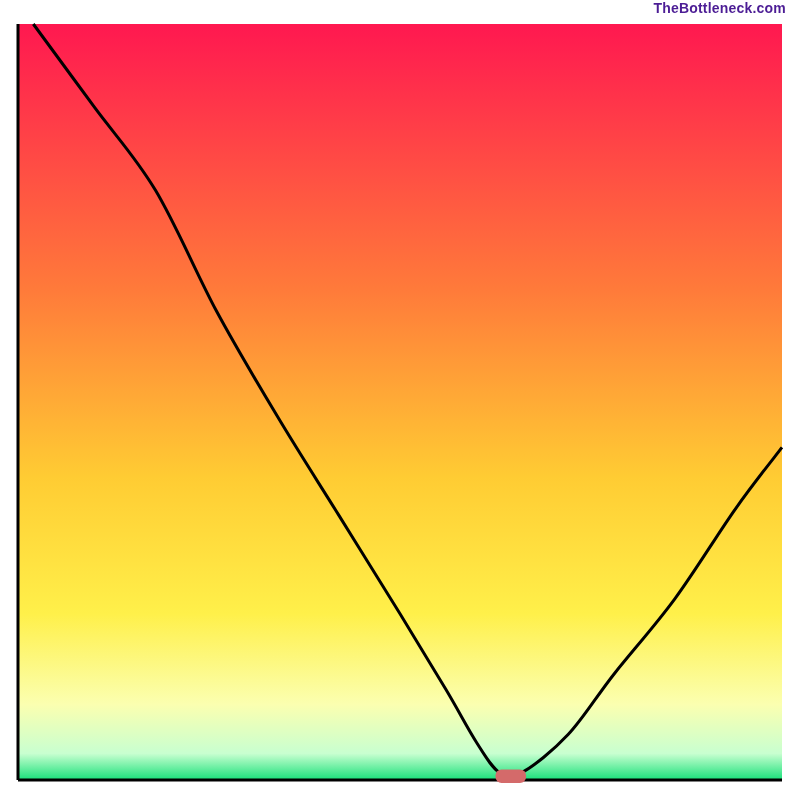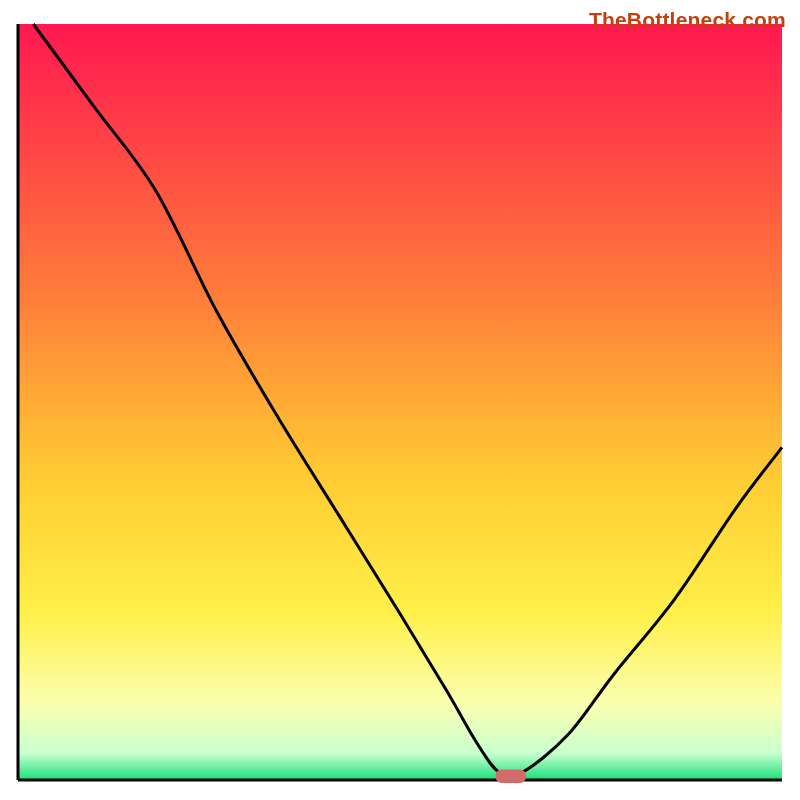--- a/index.html
+++ b/index.html
@@ -17,11 +17,11 @@
   }
   .attribution {
     position: absolute;
-    top: 8px;
+    top: 0;
     right: 14px;
-    font-size: 21px;
+    font-size: 14px;
     font-weight: bold;
-    color: #c2410c;
+    color: #4c1d95;
     letter-spacing: 0.2px;
     z-index: 5;
   }

